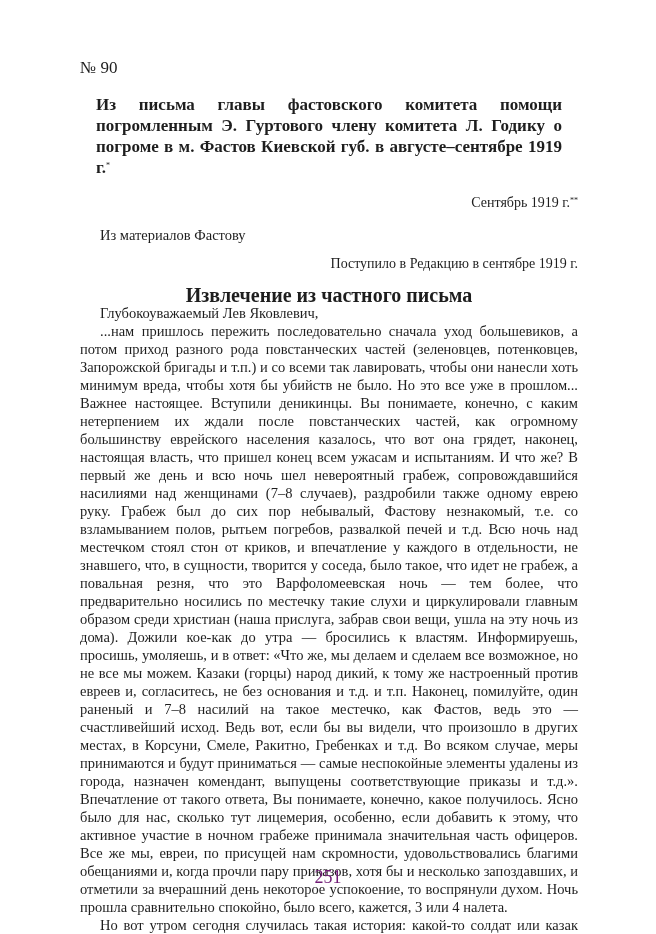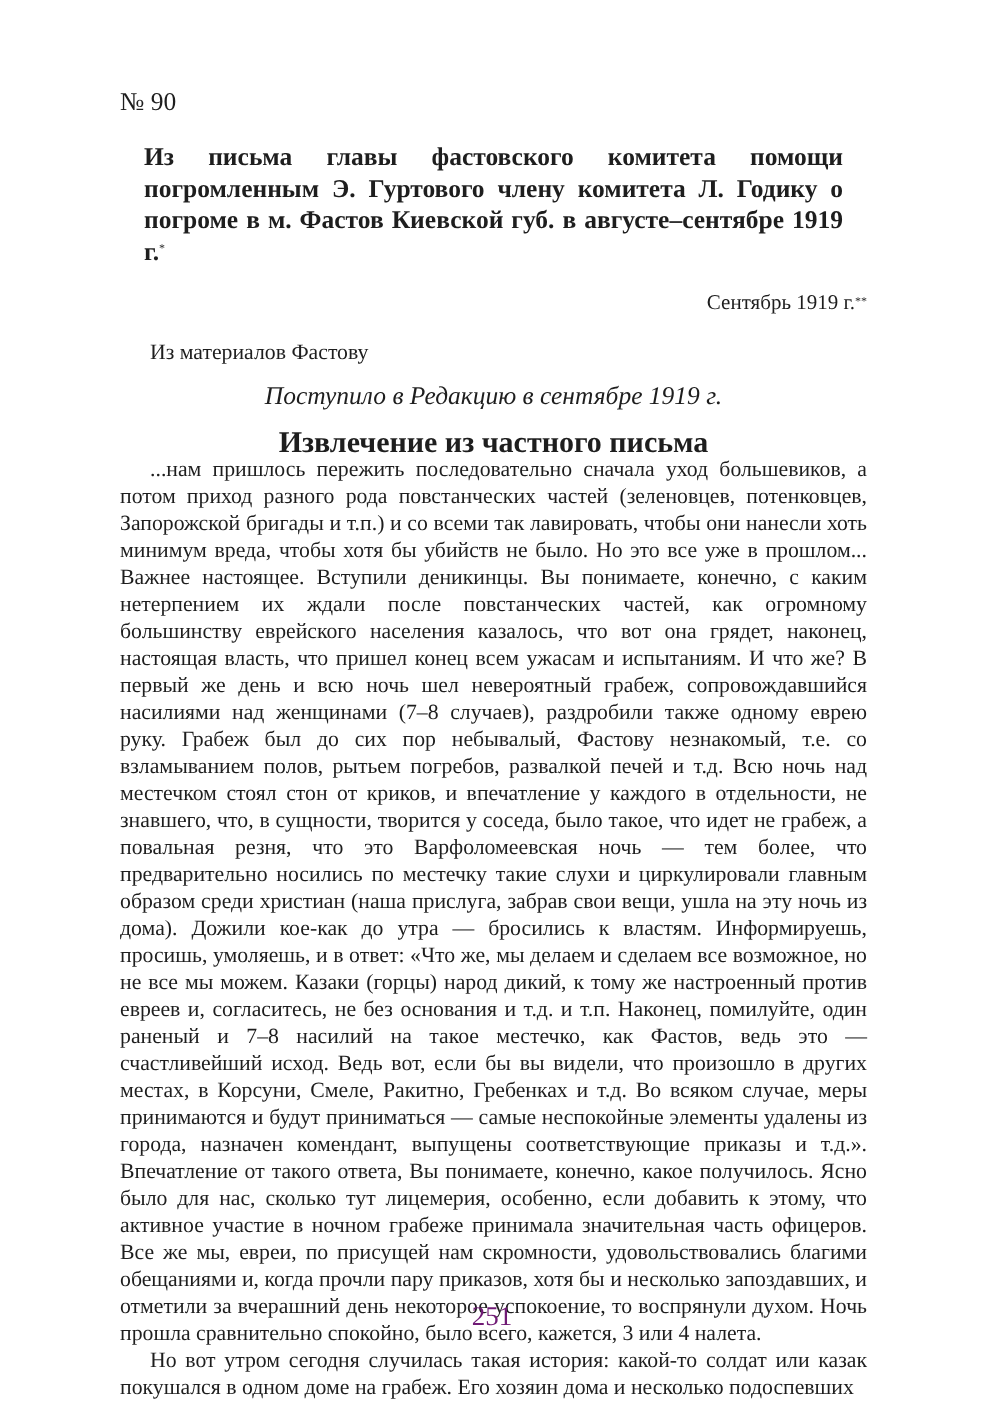--- a/index.html
+++ b/index.html
@@ -14,7 +14,7 @@
   .doc-title sup, .date sup { font-size: 8px; font-weight: normal; vertical-align: top; position: relative; top: -2px; }
   .date { font-size: 14px; text-align: right; margin-top: 10px; line-height: 18px; }
   .source { font-size: 14.5px; margin-top: 14px; margin-left: 20px; line-height: 18px; }
-  .received { font-style: italic; font-size: 17px; text-align: center; margin-top: 11px; line-height: 18px; }
+  .received { font-size: 14px; text-align: right; margin-top: 11px; line-height: 18px; }
   .section-heading { font-weight: bold; font-size: 20px; text-align: center; margin-top: 13px; line-height: 18px; }
   .salutation { font-size: 14.5px; margin-left: 20px; line-height: 18px; }
   .para { font-size: 14.5px; line-height: 18px; text-align: justify; text-indent: 20px; margin: 0; hyphens: manual; }

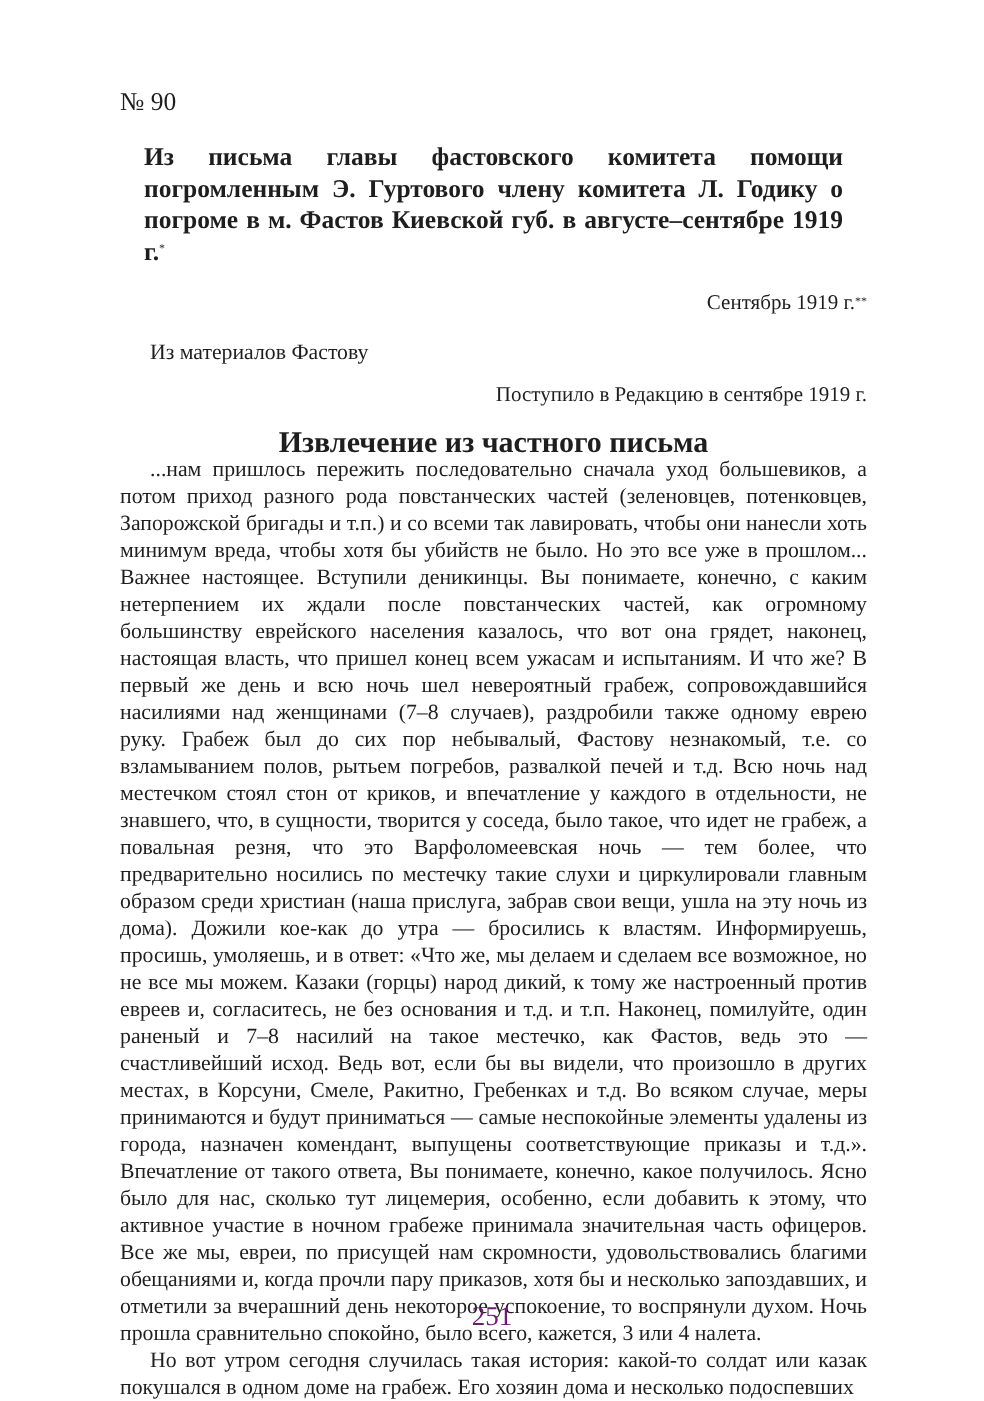--- a/index.html
+++ b/index.html
@@ -37,6 +37,7 @@
   <div class="received">Поступило в Редакцию в сентябре 1919 г.</div>
 
   <div class="section-heading">Извлечение из частного письма</div>
+  <div class="salutation">Глубокоуважаемый Лев Яковлевич,</div>
 
   <p class="para">...нам пришлось пережить последовательно сначала уход большевиков, а потом приход разного рода повстанческих частей (зеленовцев, потенковцев, Запорожской бригады и т.п.) и со всеми так лавировать, чтобы они нанесли хоть минимум вреда, чтобы хотя бы убийств не было. Но это все уже в прошлом... Важнее настоящее. Вступили деникинцы. Вы понимаете, конечно, с каким нетерпением их ждали после повстанческих частей, как огромному большинству еврейского населения казалось, что вот она грядет, наконец, настоящая власть, что пришел конец всем ужасам и испытаниям. И что же? В первый же день и всю ночь шел невероятный грабеж, сопровождавшийся насилиями над женщинами (7–8 случаев), раздробили также одному еврею руку. Грабеж был до сих пор небывалый, Фастову незнакомый, т.е. со взламыванием полов, рытьем погребов, развалкой печей и т.д. Всю ночь над местечком стоял стон от криков, и впечатление у каждого в отдельности, не знавшего, что, в сущности, творится у соседа, было такое, что идет не грабеж, а повальная резня, что это Варфоломеевская ночь — тем более, что предварительно носились по местечку такие слухи и циркулировали главным образом среди христиан (наша прислуга, забрав свои вещи, ушла на эту ночь из дома). Дожили кое-как до утра — бросились к властям. Информируешь, просишь, умоляешь, и в ответ: «Что же, мы делаем и сделаем все возможное, но не все мы можем. Казаки (горцы) народ дикий, к тому же настроенный против евреев и, согласитесь, не без основания и т.д. и т.п. Наконец, помилуйте, один раненый и 7–8 насилий на такое местечко, как Фастов, ведь это — счастливейший исход. Ведь вот, если бы вы видели, что произошло в других местах, в Корсуни, Смеле, Ракитно, Гребенках и т.д. Во всяком случае, меры принимаются и будут приниматься — самые неспокойные элементы удалены из города, назначен комендант, выпущены соответствующие приказы и т.д.». Впечатление от такого ответа, Вы понимаете, конечно, какое получилось. Ясно было для нас, сколько тут лицемерия, особенно, если добавить к этому, что активное участие в ночном грабеже принимала значительная часть офицеров. Все же мы, евреи, по присущей нам скромности, удовольствовались благими обещаниями и, когда прочли пару приказов, хотя бы и несколько запоздавших, и отметили за вчерашний день некоторое успокоение, то воспрянули духом. Ночь прошла сравнительно спокойно, было всего, кажется, 3 или 4 налета.</p>
   <p class="para">Но вот утром сегодня случилась такая история: какой-то солдат или казак покушался в одном доме на грабеж. Его хозяин дома и несколько подоспевших</p>

